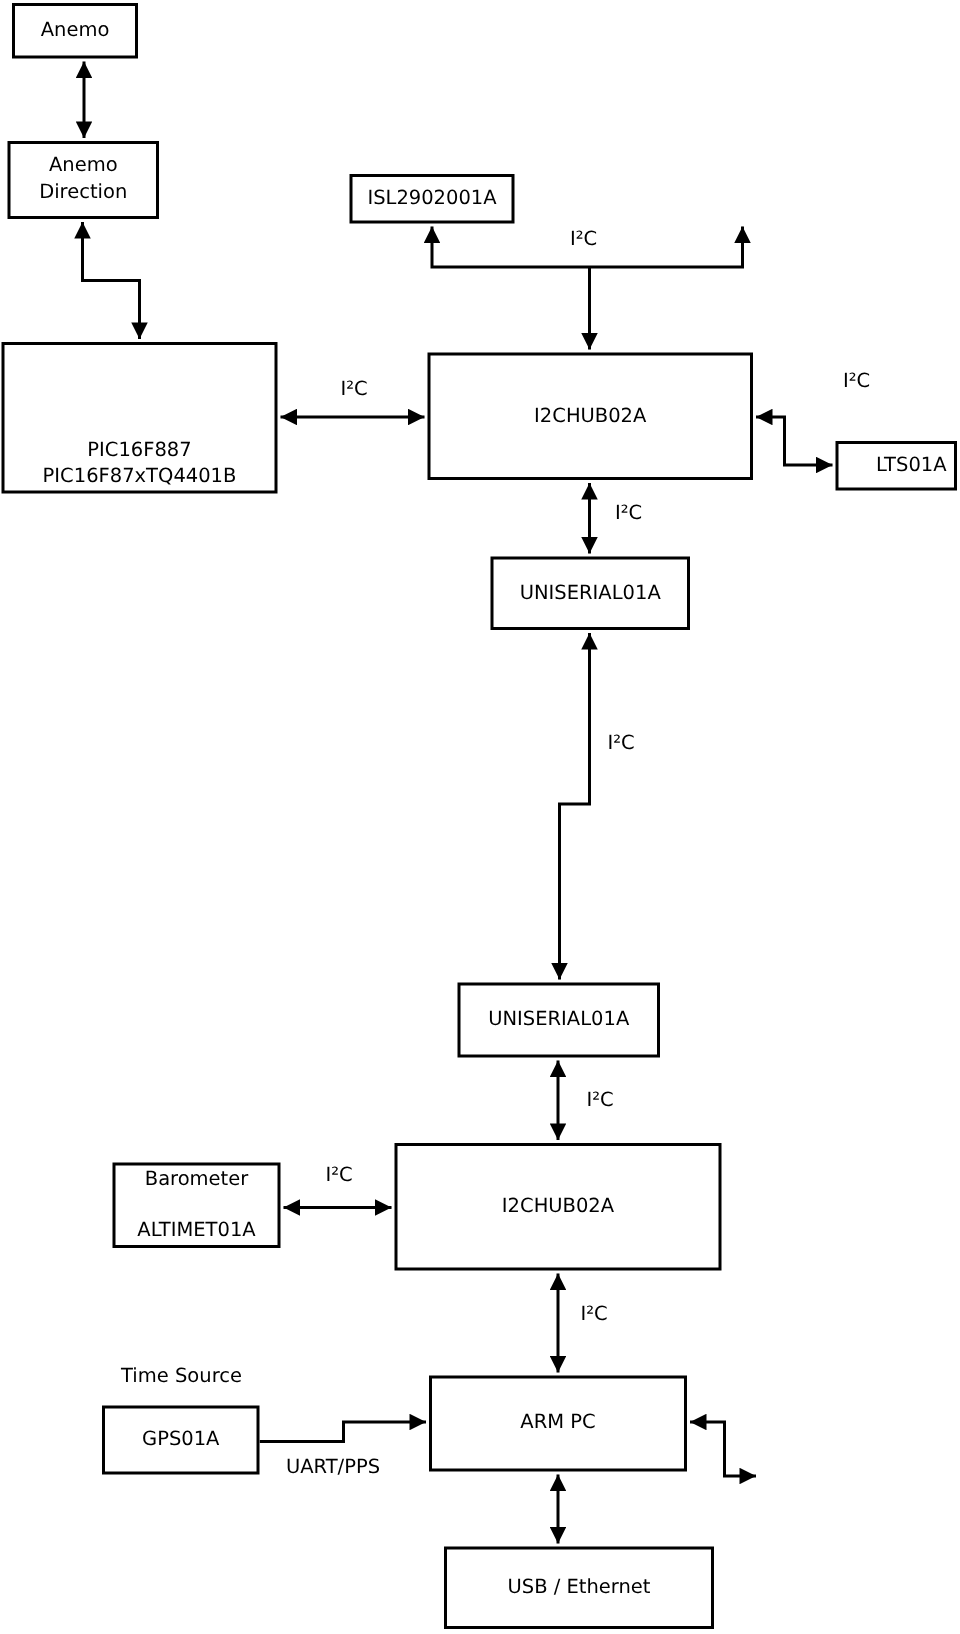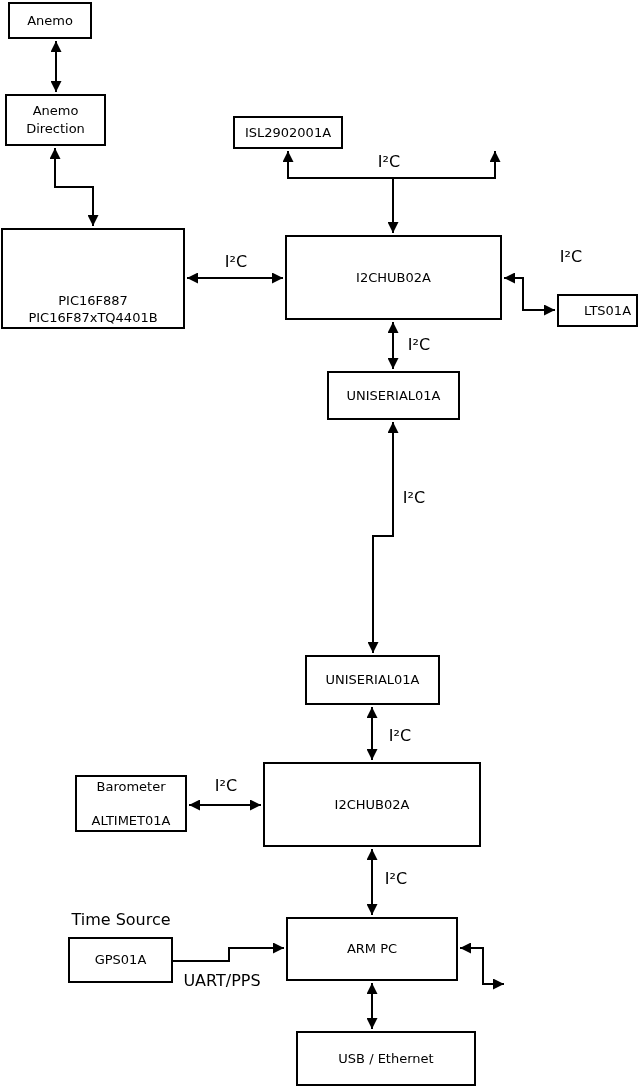--- a/index.html
+++ b/index.html
@@ -39,7 +39,7 @@
   }
   .edge-label {
     position: absolute;
-    font-size: 16px;
+    font-size: 13px;
     white-space: nowrap;
     transform: translateX(-50%);
   }

